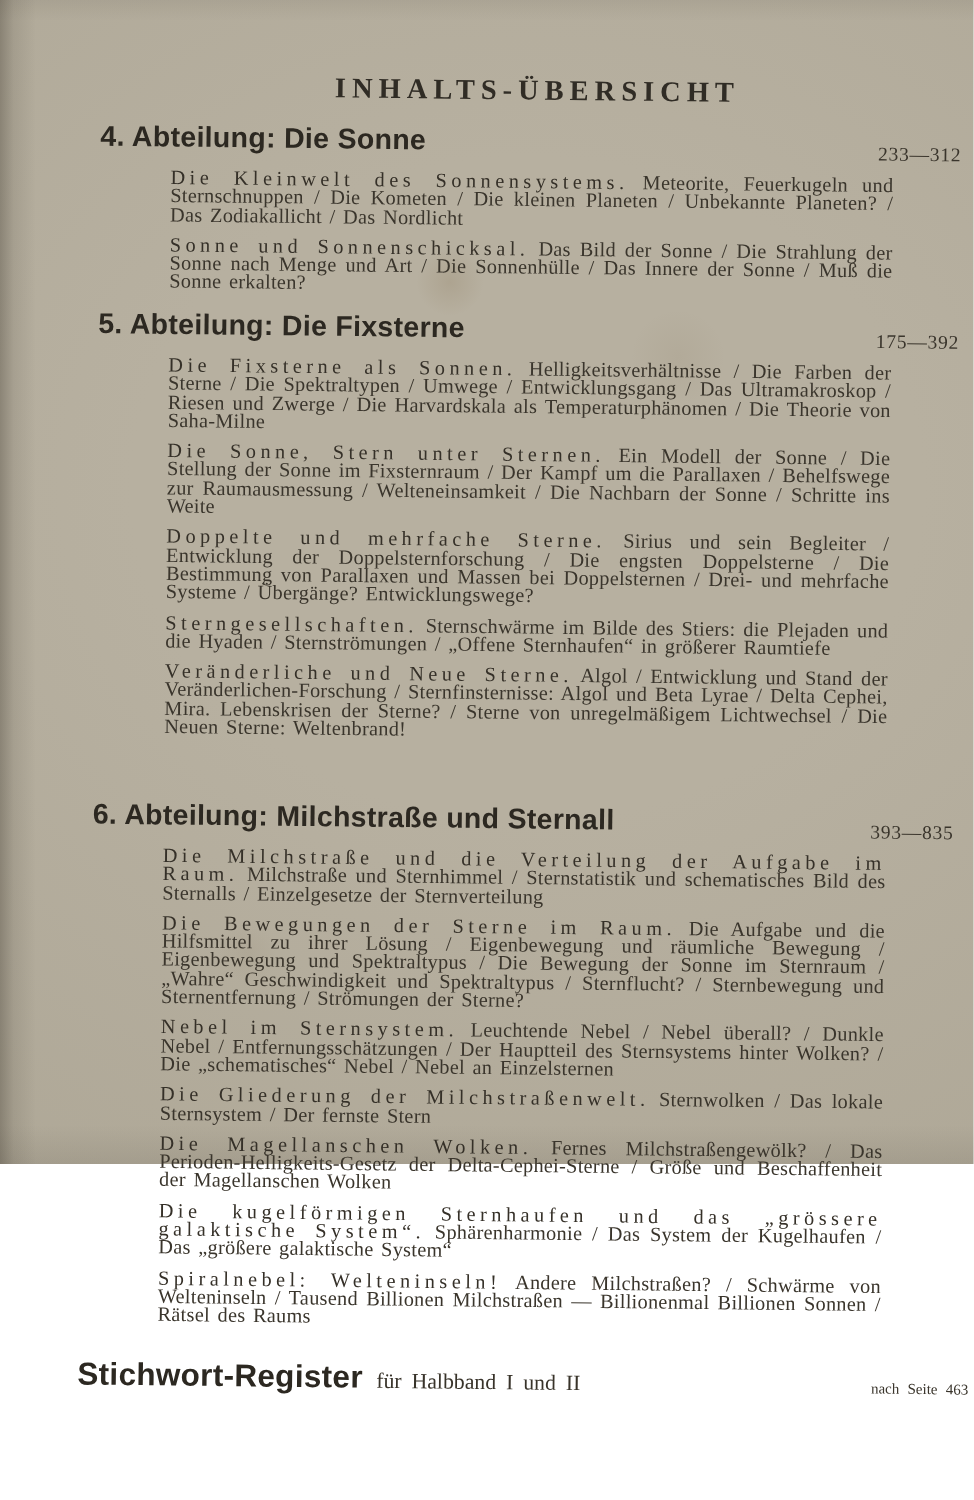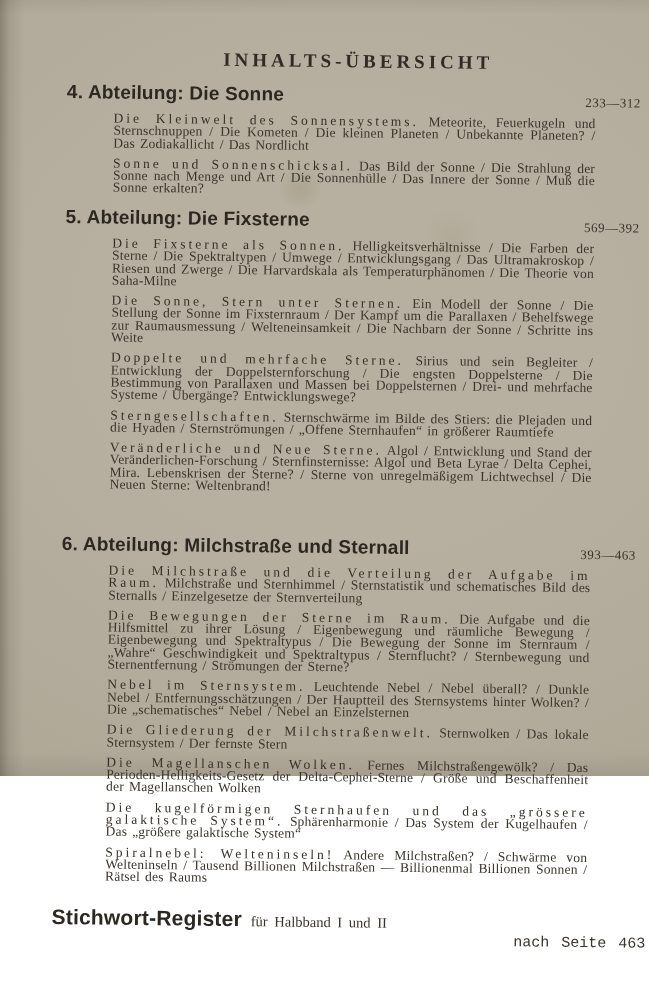--- a/index.html
+++ b/index.html
@@ -98,7 +98,7 @@
   <section class="section s5">
     <div class="heading-row">
       <h2 class="heading">5. Abteilung: Die Fixsterne</h2>
-      <span class="pages">569—392</span>
+      <span class="pages">175—392</span>
     </div>
     <div class="entries">
   <p class="entry"><span class="lead">Die Fixsterne als Sonnen.</span> <span class="rest">Helligkeitsverhältnisse / Die Farben der Sterne / Die Spektraltypen / Umwege / Entwicklungsgang / Das Ultramakroskop / Riesen und Zwerge / Die Harvardskala als Temperaturphänomen / Die Theorie von Saha-Milne</span></p>

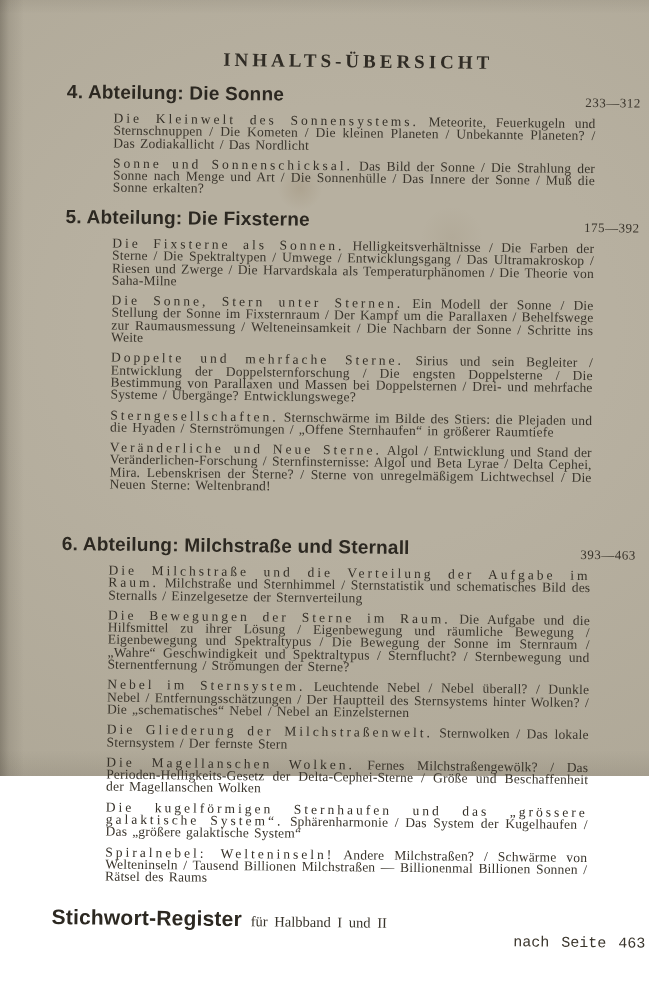--- a/index.html
+++ b/index.html
@@ -116,7 +116,7 @@
   <section class="section s6">
     <div class="heading-row">
       <h2 class="heading">6. Abteilung: Milchstraße und Sternall</h2>
-      <span class="pages">393—463</span>
+      <span class="pages">393—835</span>
     </div>
     <div class="entries">
   <p class="entry"><span class="lead">Die Milchstraße und die Verteilung der Aufgabe im Raum.</span> <span class="rest">Milchstraße und Sternhimmel / Sternstatistik und schematisches Bild des Sternalls / Einzelgesetze der Sternverteilung</span></p>

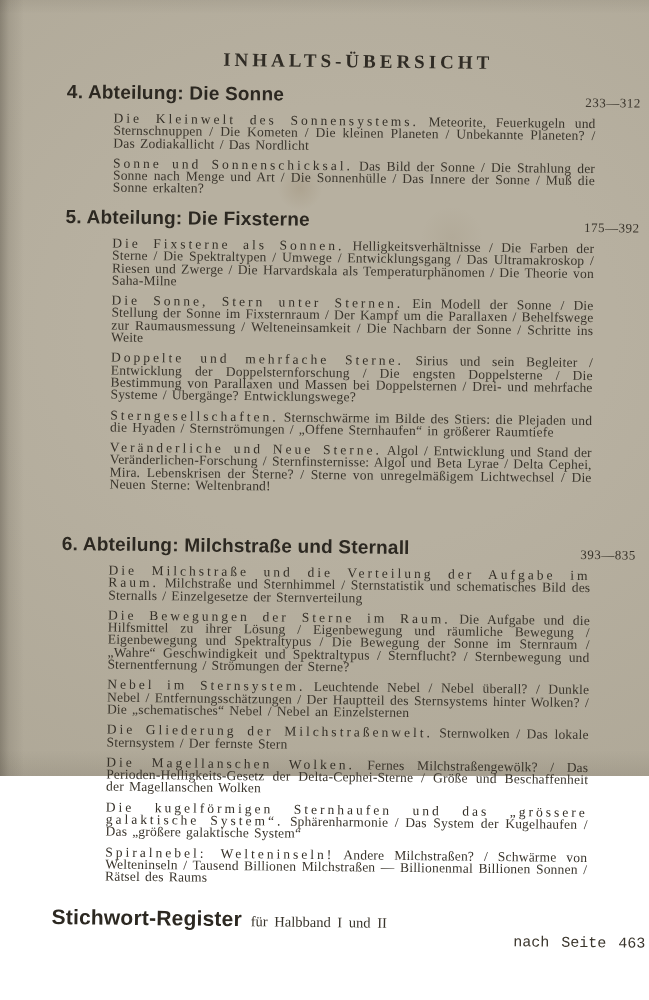--- a/index.html
+++ b/index.html
@@ -69,9 +69,9 @@
     font-size: 14.5px; color: #38332a; margin-left: 9px; word-spacing: 3px;
   }
   .reg-pages {
-    position: absolute; right: 0; top: 24px;
-    font-family: Liberation Mono, monospace;
-    font-size: 15px; color: #3a352c; word-spacing: 3px;
+    position: absolute; right: 0; top: 10px;
+    font-family: Liberation Serif, serif;
+    font-size: 10px; color: #3a352c; word-spacing: 3px;
   }
 </style>
 </head>

